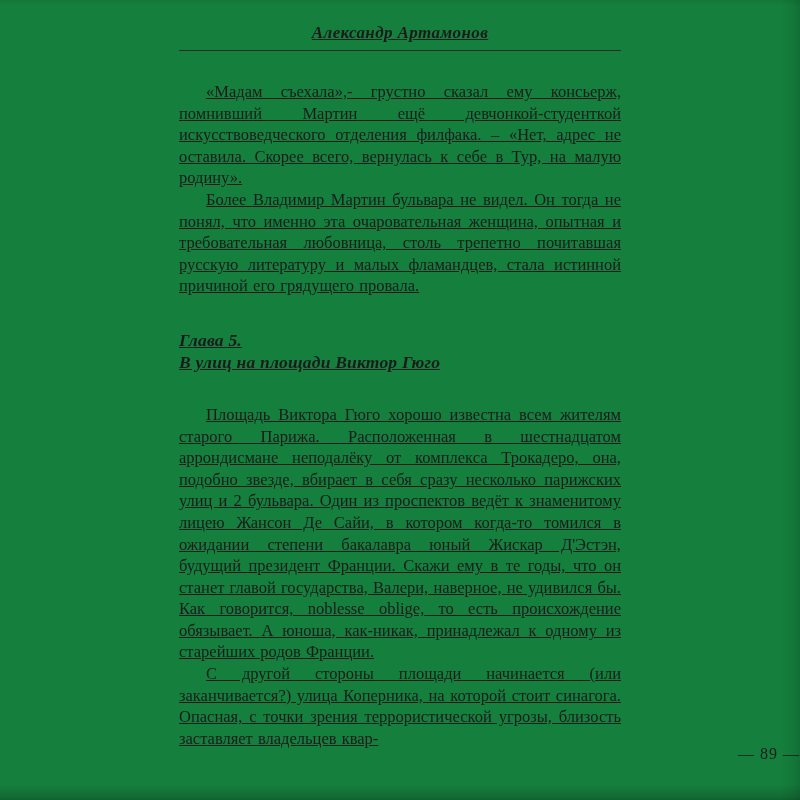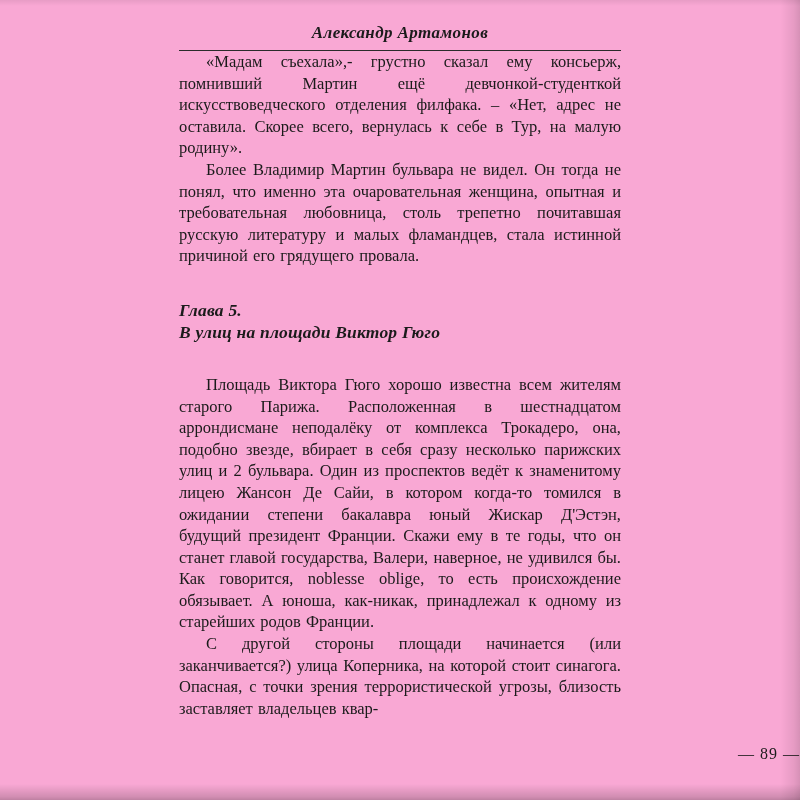--- a/index.html
+++ b/index.html
@@ -18,7 +18,8 @@
   .scan {
     position: absolute;
     inset: 0;
-    background: #f9a8d4;
+    background: #15803d;
+    text-decoration: underline;
   }
   .edge-top {
     position: absolute;

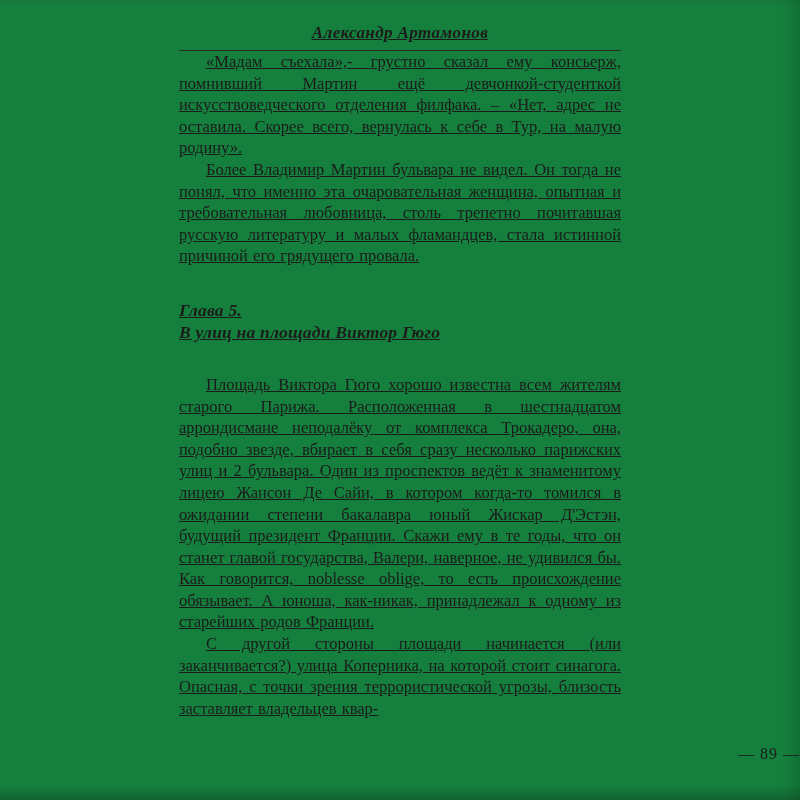--- a/index.html
+++ b/index.html
@@ -55,6 +55,7 @@
     margin-top: 7px;
   }
   main.page-body {
+    margin-top: 30px;
   }
   p.para {
     margin: 0;

